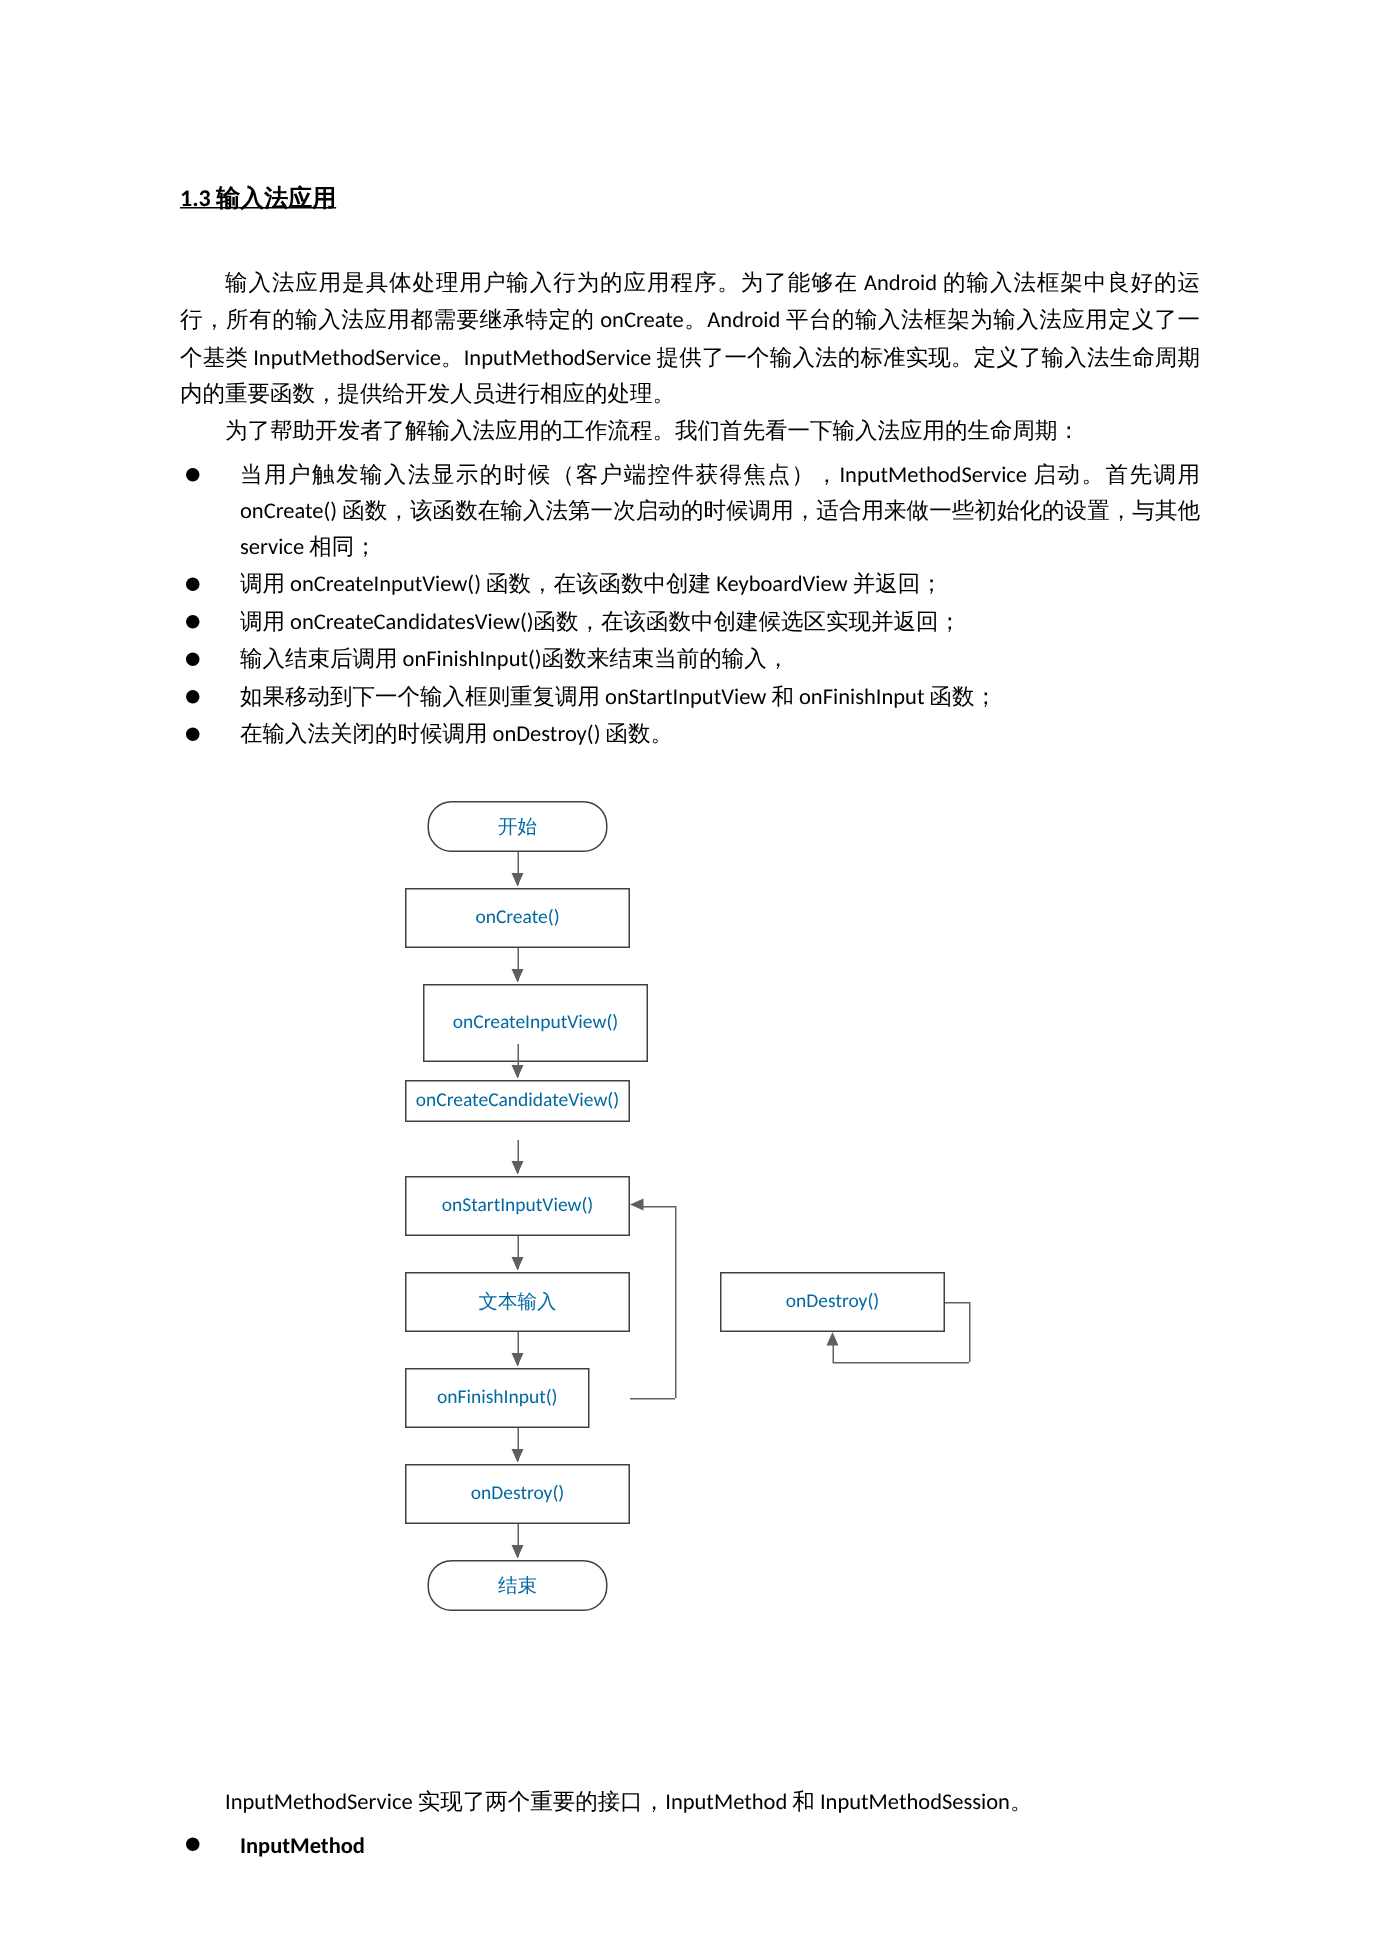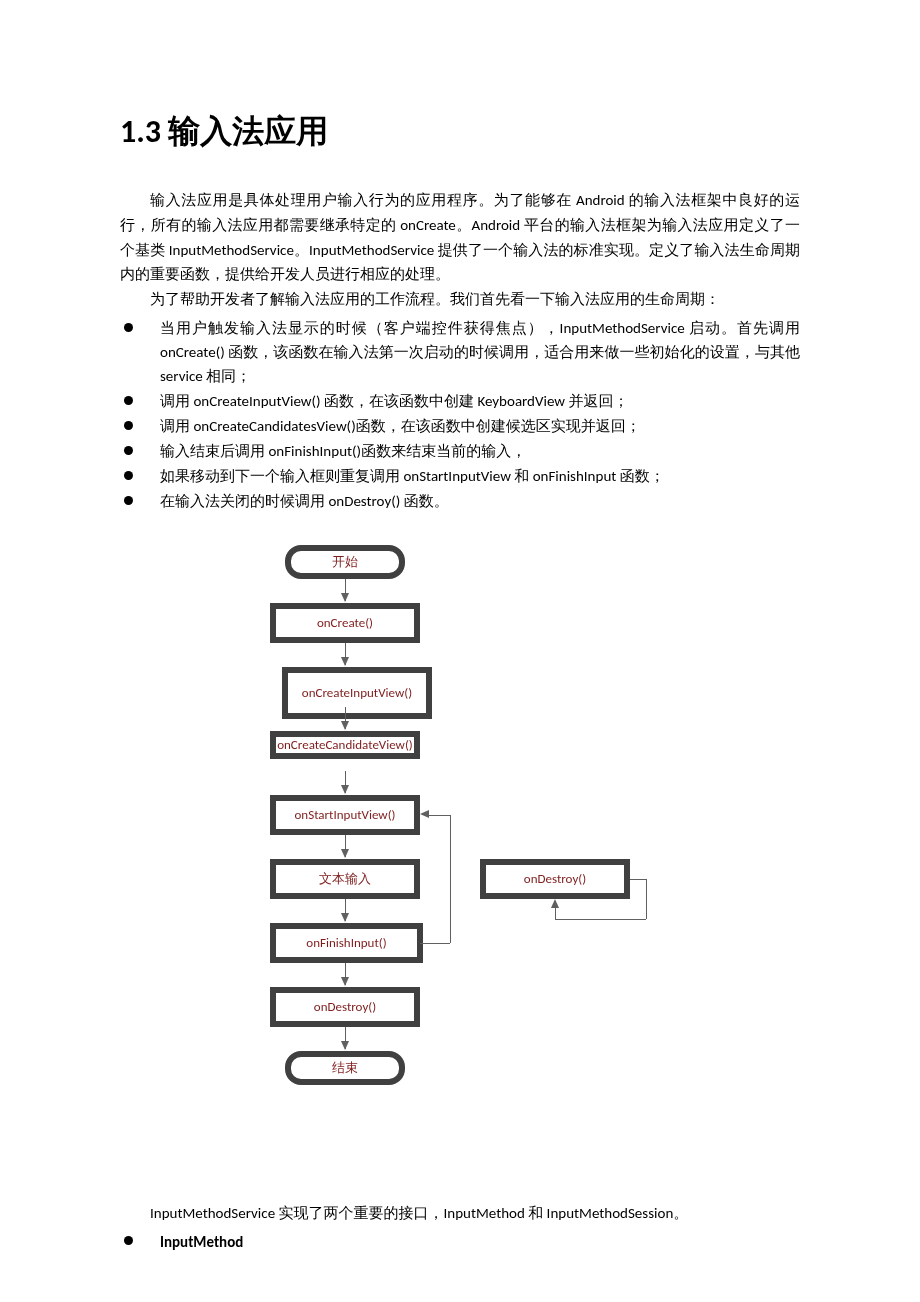--- a/index.html
+++ b/index.html
@@ -17,10 +17,11 @@
     position: relative;
   }
   h2.heading {
-    font-size: 32px;
+    font-size: 16px;
     font-weight: 700;
-    margin: 0 0 34px 0;
+    margin: 12px 0 34px 0;
     color: #000;
+    text-decoration: underline;
   }
   .para {
     font-size: 15px;

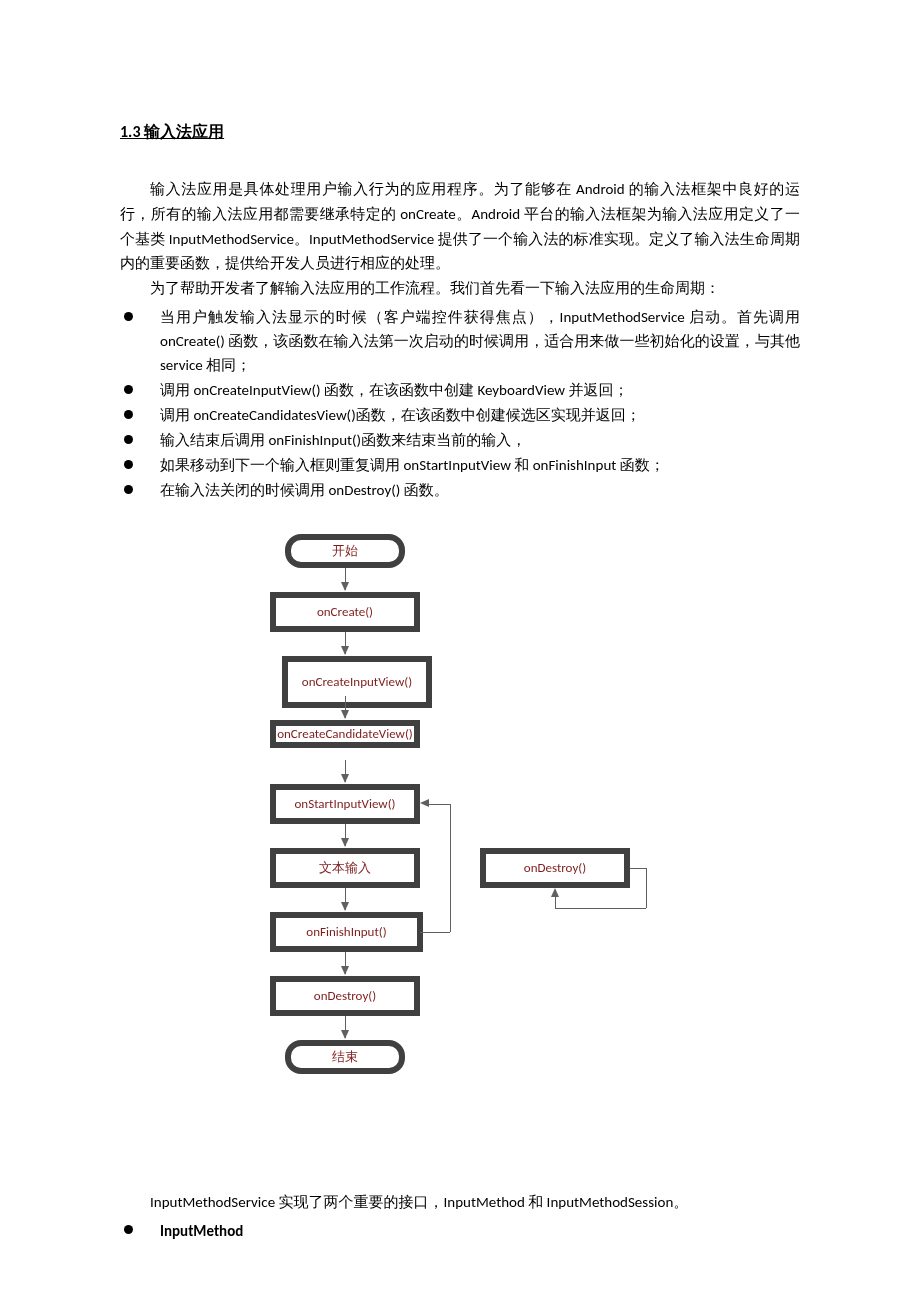--- a/index.html
+++ b/index.html
@@ -66,10 +66,10 @@
   }
   .fc-box {
     position: absolute;
-    border: 6px solid #404040;
+    border: 1px solid #404040;
     background: #fff;
     font-size: 13px;
-    color: #7f1d1d;
+    color: #0369a1;
     display: flex;
     align-items: center;
     justify-content: center;

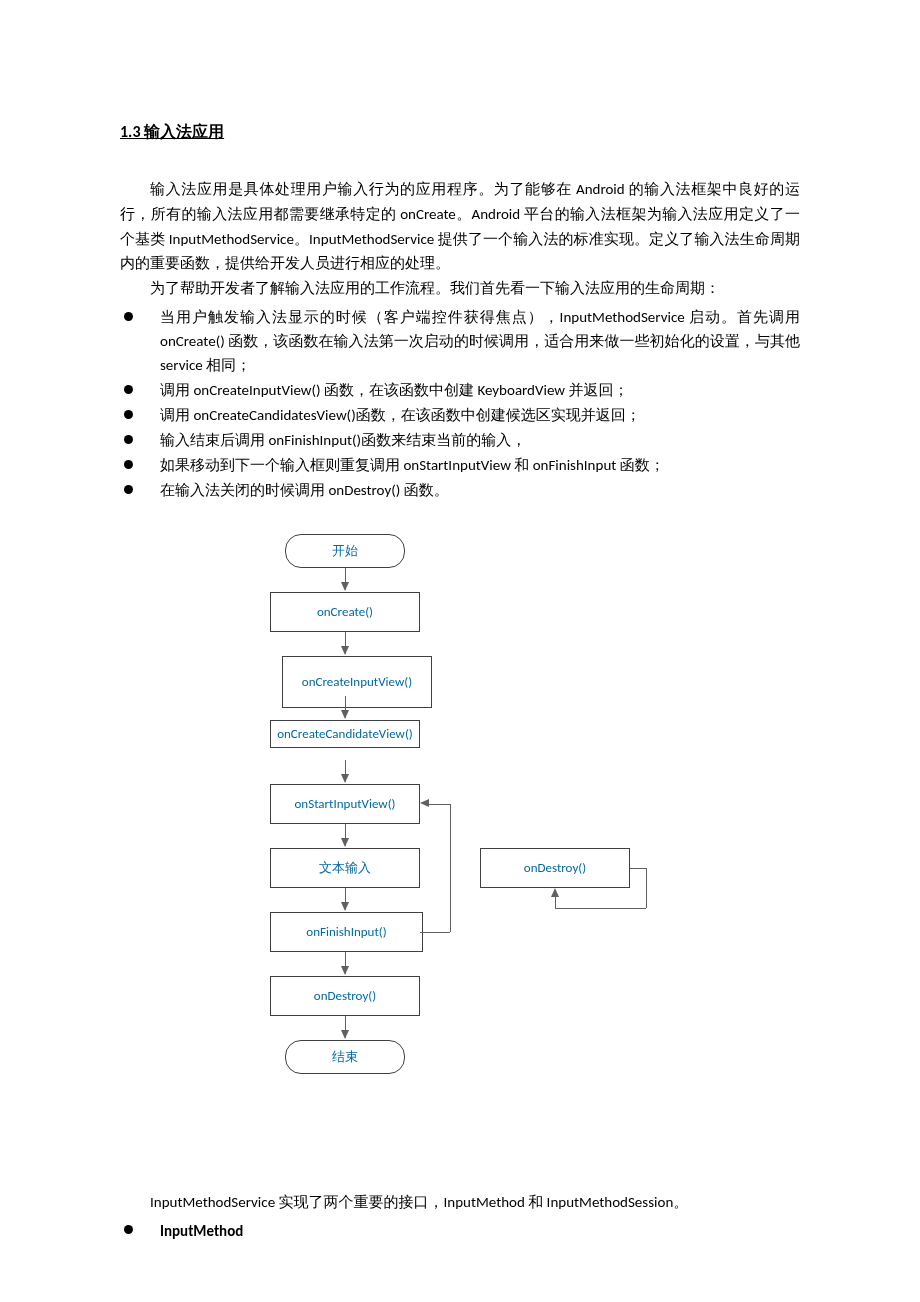--- a/index.html
+++ b/index.html
@@ -160,7 +160,7 @@
 
       <div class="fc-box" style="left:210px;top:314px;width:150px;height:40px;">onDestroy()</div>
 
-      <div class="fc-box" style="left:0;top:378px;width:153px;height:40px;">onFinishInput()</div>
+      <div class="fc-box" style="left:0;top:378px;width:123px;height:40px;">onFinishInput()</div>
       <div class="fc-arrow-v" style="left:75px;top:418px;height:22px;"></div>
 
       <div class="fc-box" style="left:0;top:442px;width:150px;height:40px;">onDestroy()</div>

